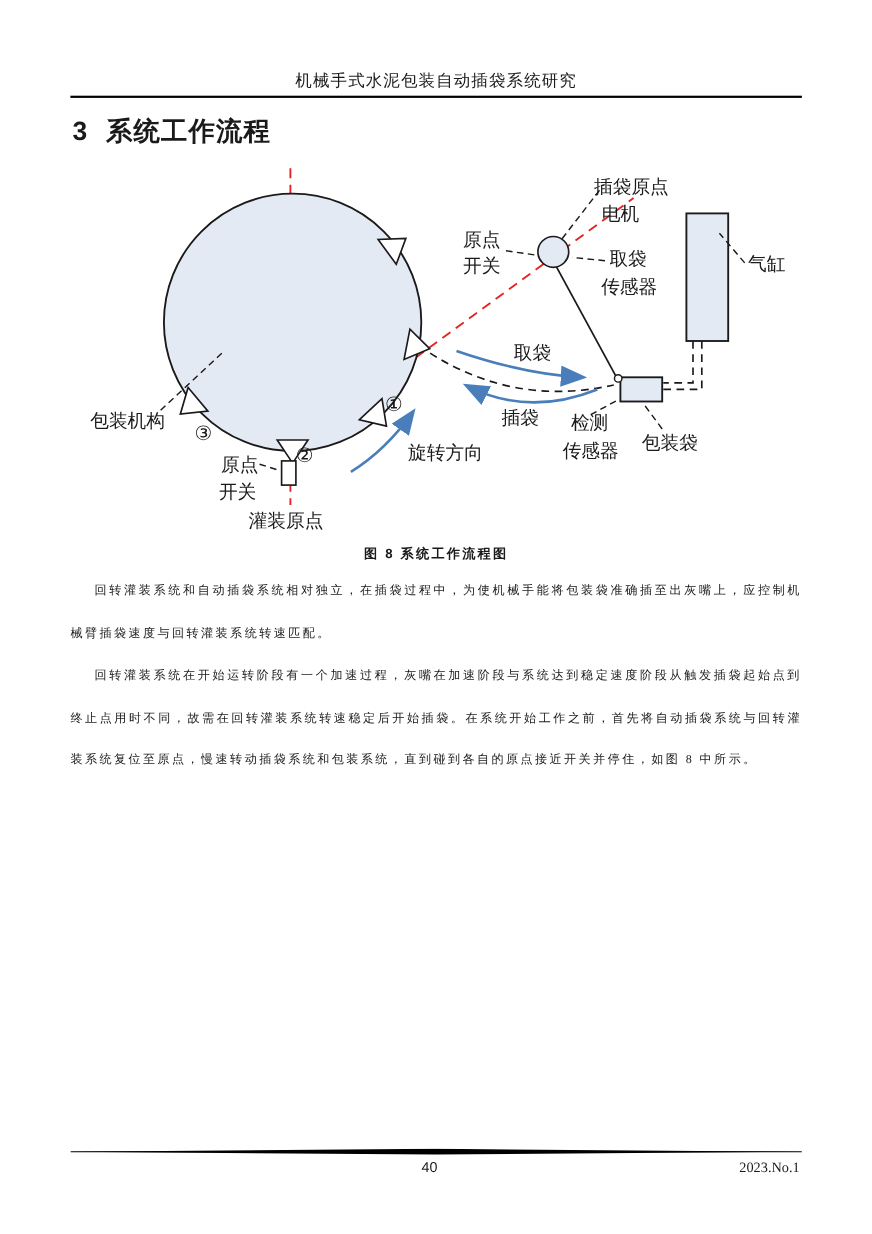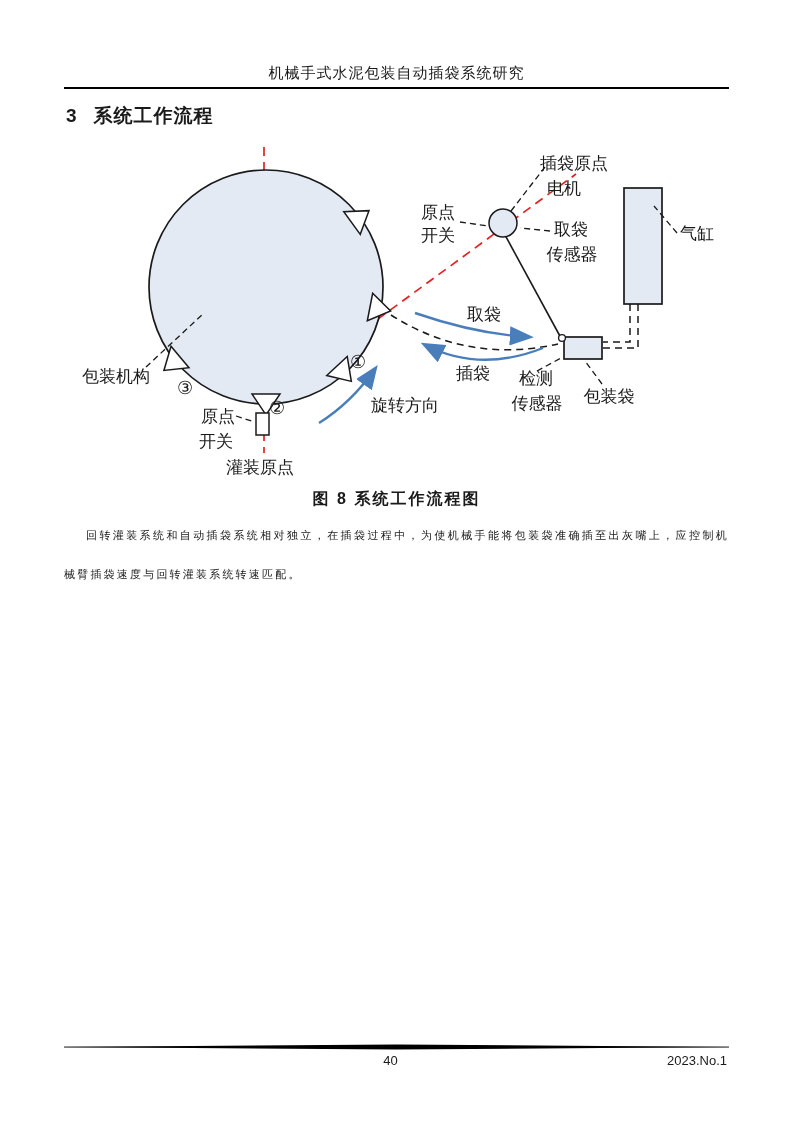--- a/index.html
+++ b/index.html
@@ -27,7 +27,7 @@
   .section-heading {
     margin:14px 0 0 2px;
     font-family:"Liberation Sans","DejaVu Sans",sans-serif;
-    font-size:19px;
+    font-size:24px;
     font-weight:bold;
     letter-spacing:1px;
   }

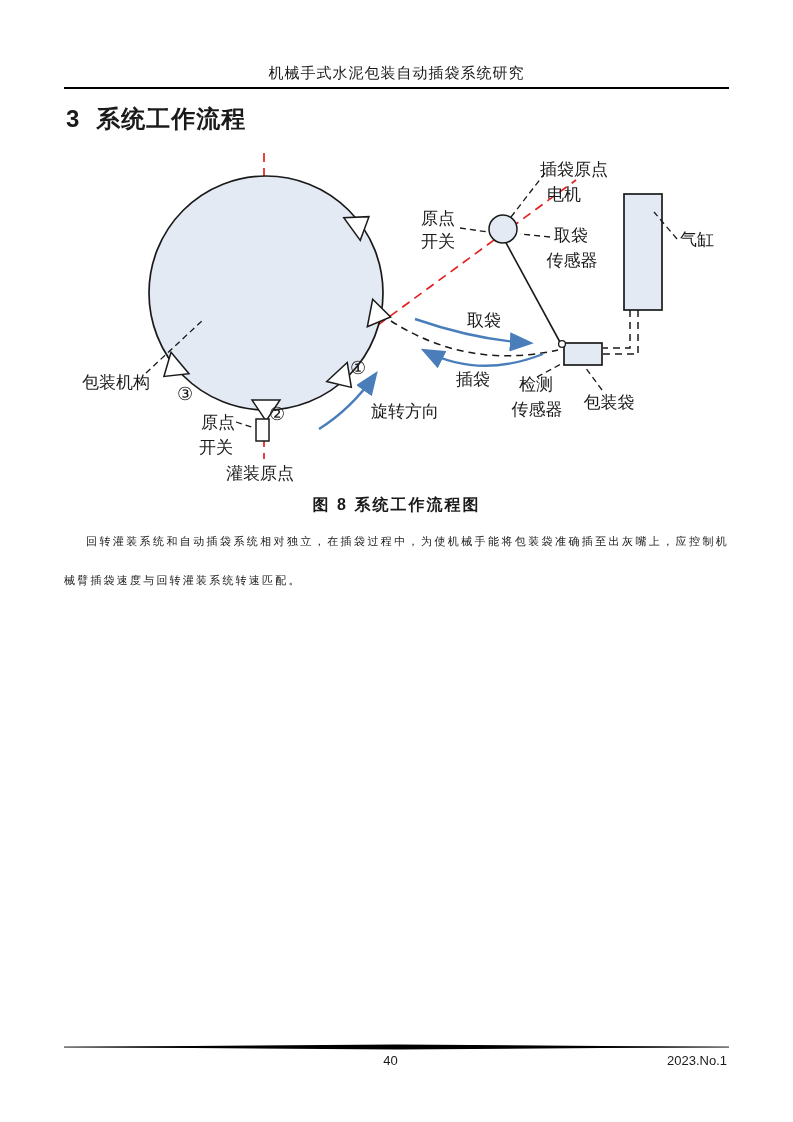--- a/index.html
+++ b/index.html
@@ -38,7 +38,7 @@
     margin-top:6px;
     text-align:center;
     font-family:"Liberation Sans","DejaVu Sans",sans-serif;
-    font-size:16px;
+    font-size:12px;
     font-weight:bold;
     letter-spacing:2px;
   }

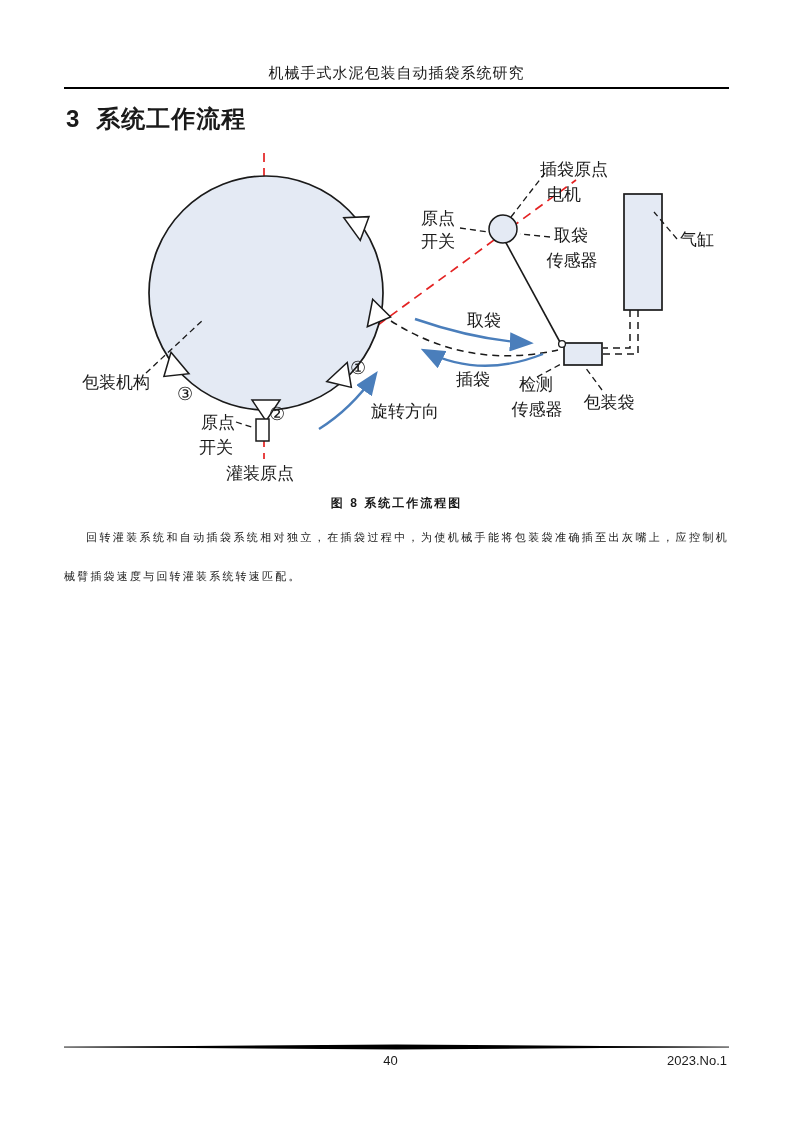--- a/index.html
+++ b/index.html
@@ -162,6 +162,7 @@
 
     <div class="body-text">
       <p>回转灌装系统和自动插袋系统相对独立，在插袋过程中，为使机械手能将包装袋准确插至出灰嘴上，应控制机械臂插袋速度与回转灌装系统转速匹配。</p>
+      <p>回转灌装系统在开始运转阶段有一个加速过程，灰嘴在加速阶段与系统达到稳定速度阶段从触发插袋起始点到终止点用时不同，故需在回转灌装系统转速稳定后开始插袋。在系统开始工作之前，首先将自动插袋系统与回转灌装系统复位至原点，慢速转动插袋系统和包装系统，直到碰到各自的原点接近开关并停住，如图 8 中所示。</p>
     </div>
   </div>
 

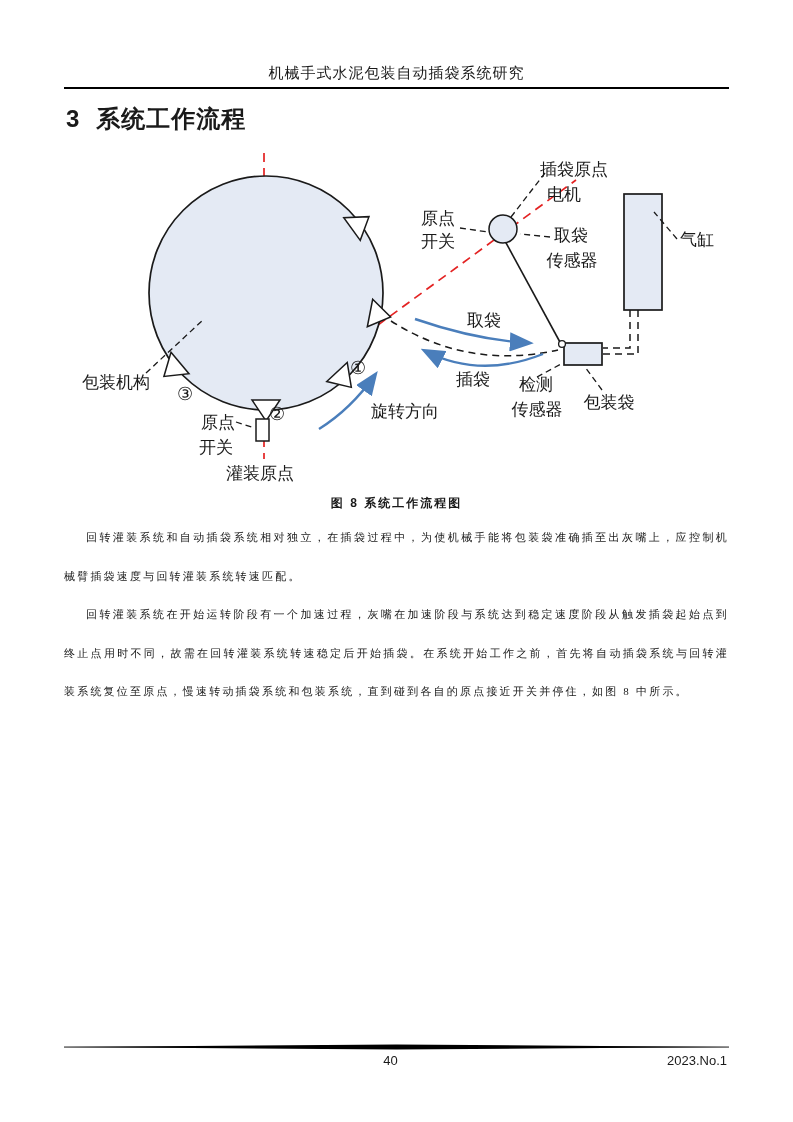--- a/index.html
+++ b/index.html
@@ -64,7 +64,7 @@
     font-size:13px;
   }
   .page-number { position:absolute; left:0; right:12px; text-align:center; }
-  .issue { position:absolute; right:2px; top:0; }
+  .issue { position:absolute; right:2px; top:0;font-family:Liberation Serif, serif; }
   
   .lbl { font-family:"Liberation Serif","DejaVu Serif",serif; font-size:17px; fill:#1a1a1a; }
   .lbl-num { font-size:18px; }

